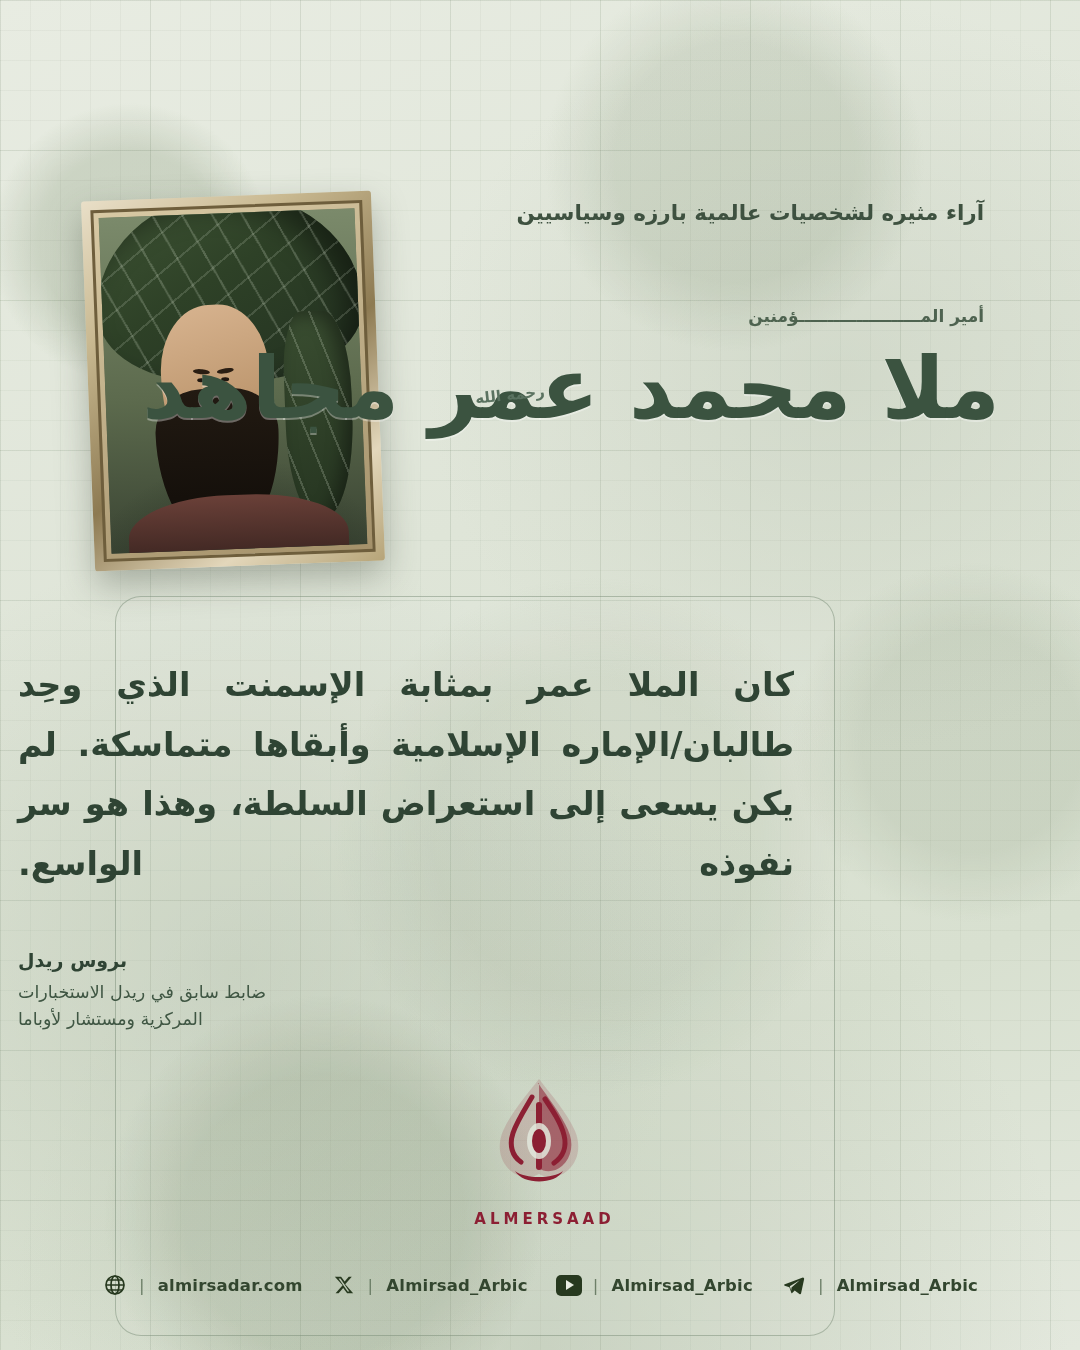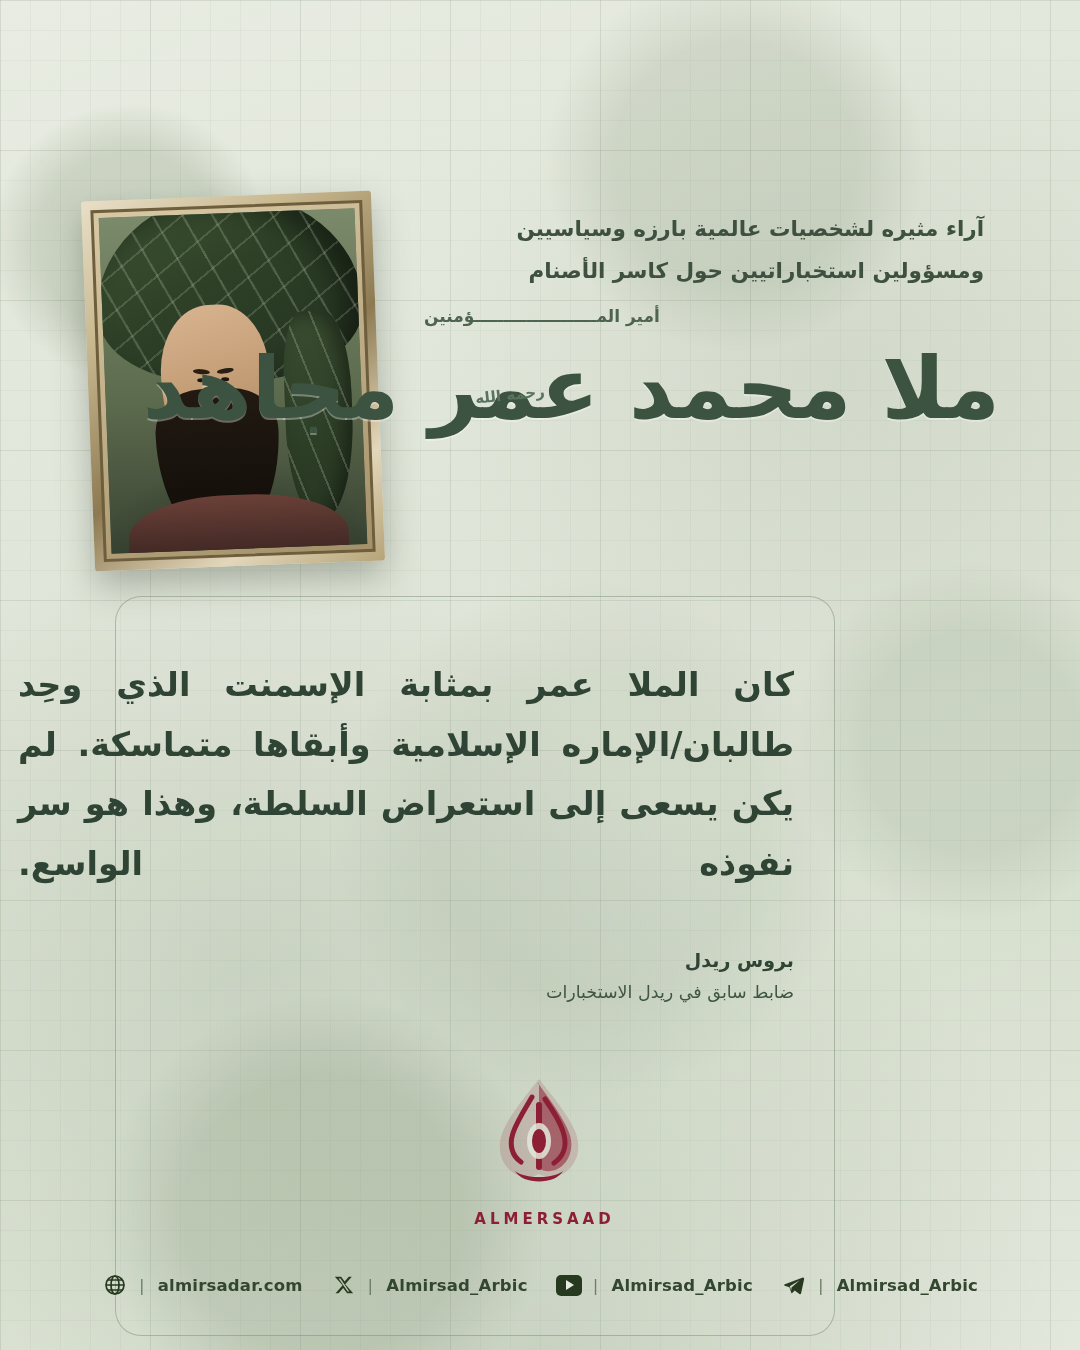--- a/index.html
+++ b/index.html
@@ -169,7 +169,7 @@
   #headline {
     position: absolute;
     right: 96px;
-    top: 208px;
+    top: 192px;
     width: 560px;
     text-align: right;
     color: #3e5140;

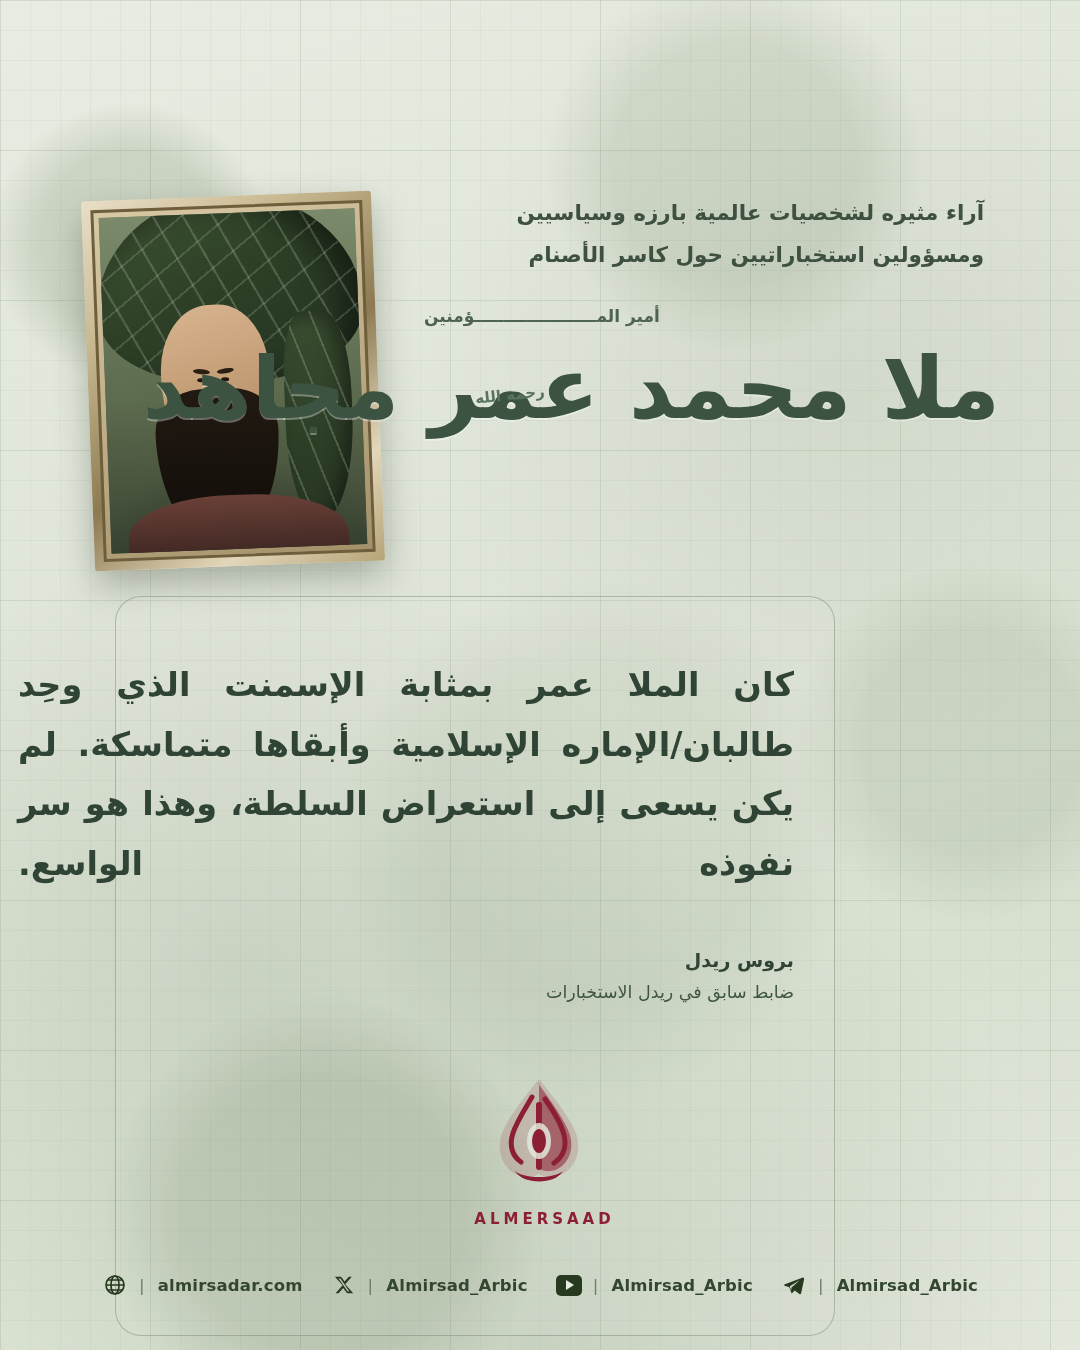--- a/index.html
+++ b/index.html
@@ -363,7 +363,6 @@
 
   <div id="headline">
     <div>آراء مثيره لشخصيات عالمية بارزه وسياسيين</div>
-    <div>ومسؤولين استخباراتيين حول كاسر الأصنام</div>
   </div>
 
   <div id="amir-line">أمير المـــــــــــــــــــــؤمنين</div>

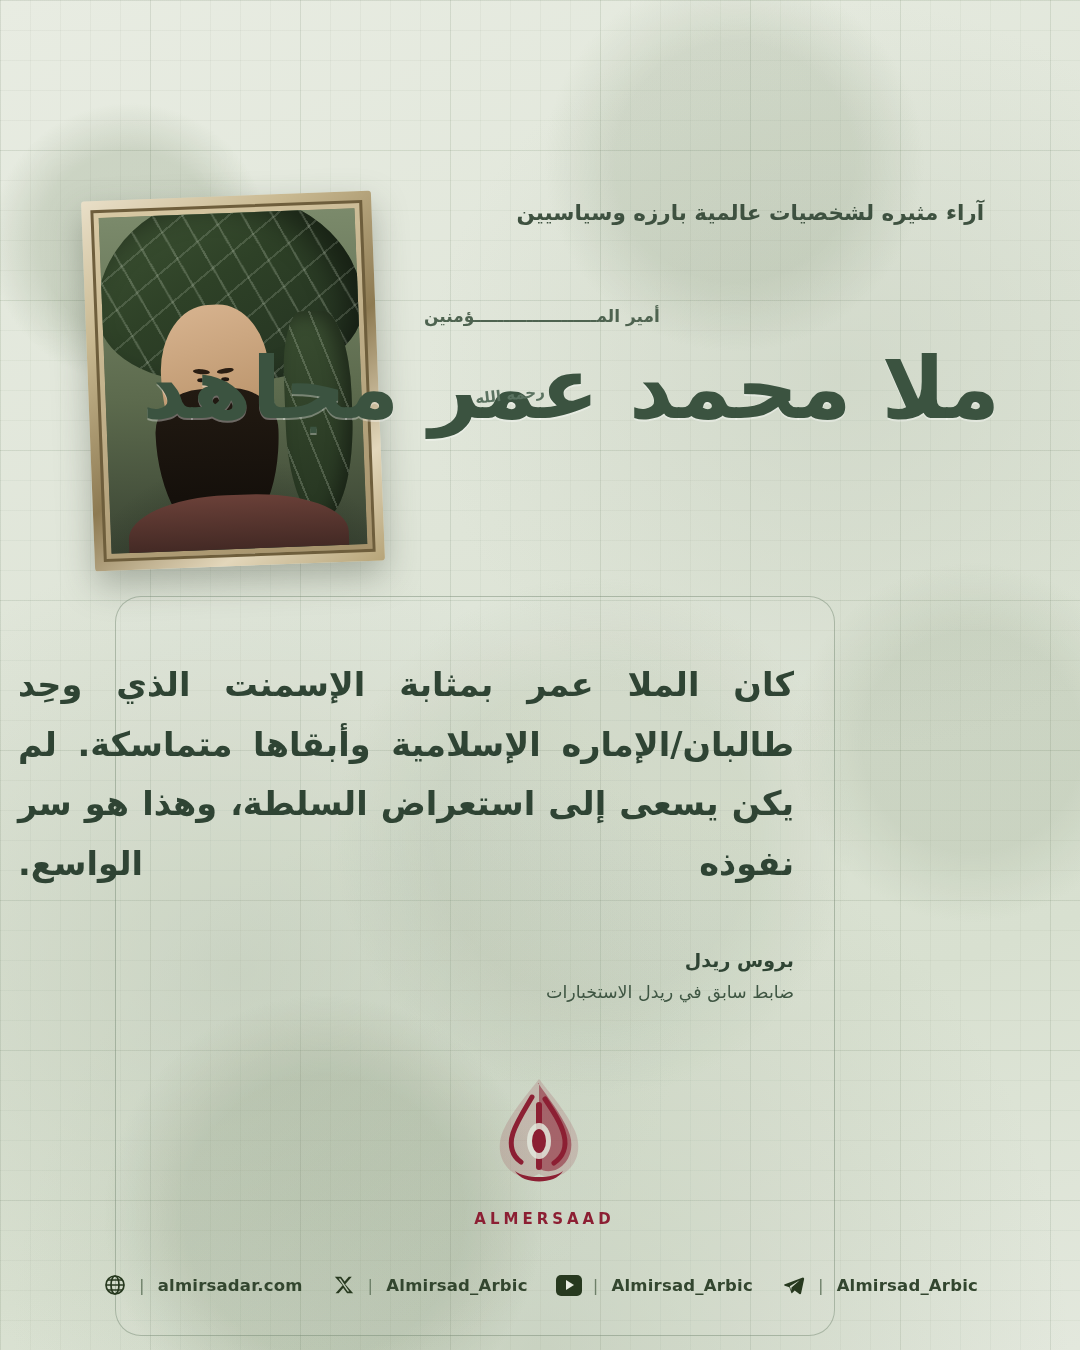--- a/index.html
+++ b/index.html
@@ -184,7 +184,7 @@
     right: 96px;
     top: 306px;
     width: 560px;
-    text-align: left;
+    text-align: right;
     color: #4e6350;
     font-size: 17px;
     font-weight: 700;

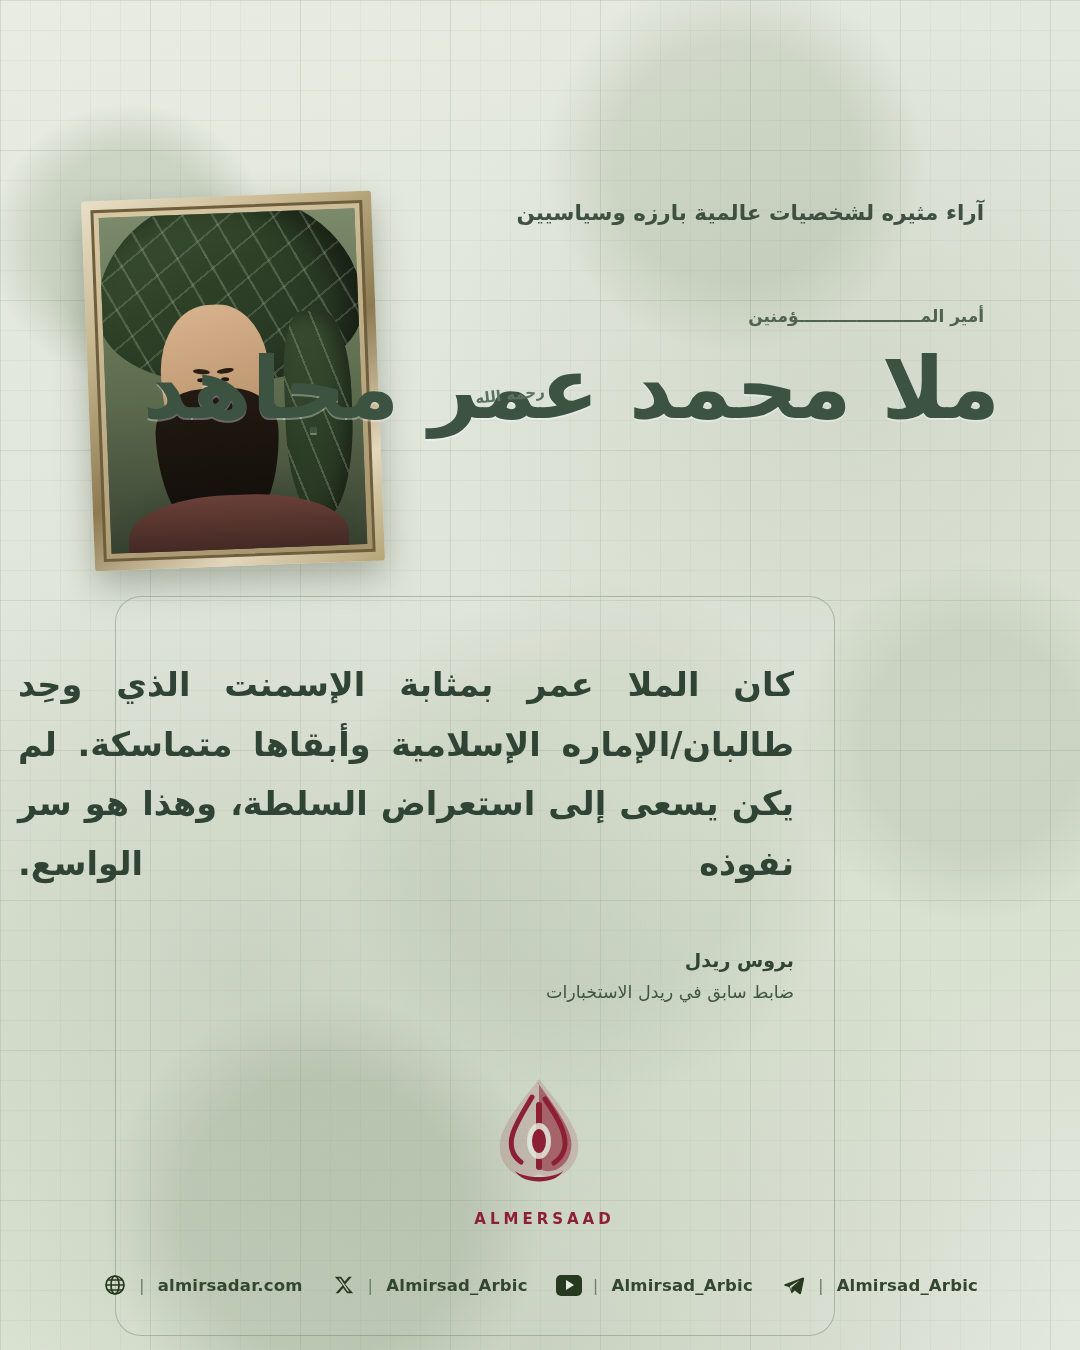--- a/index.html
+++ b/index.html
@@ -248,7 +248,7 @@
     right: 40px;
     top: 352px;
     width: 776px;
-    text-align: right;
+    text-align: left;
     direction: rtl;
   }
   #attrib-name {

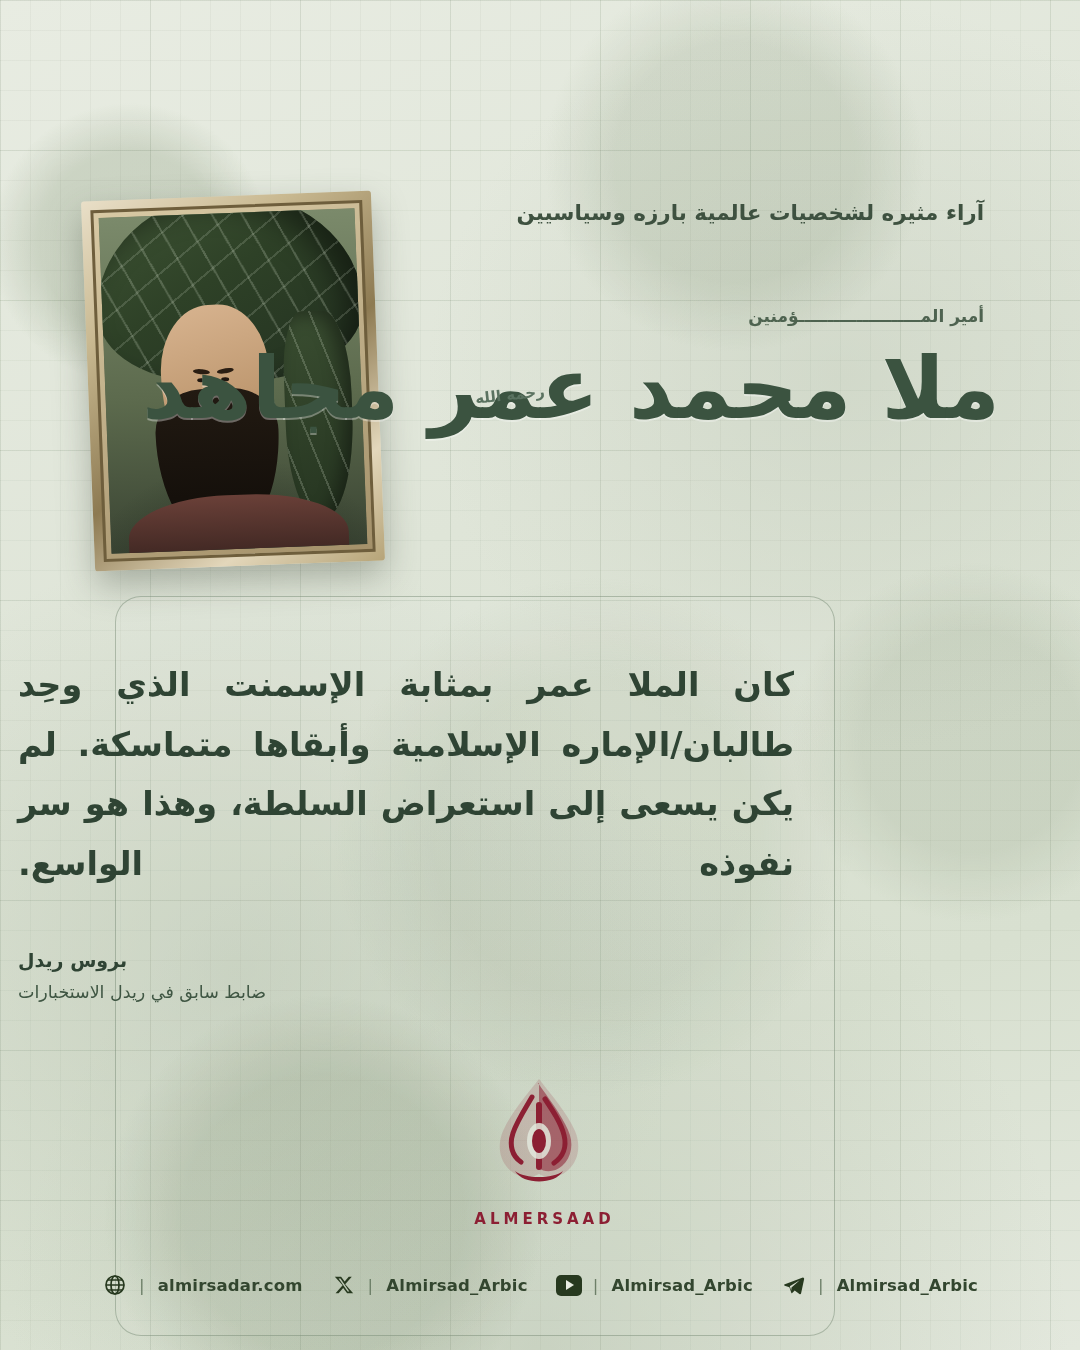--- a/index.html
+++ b/index.html
@@ -379,6 +379,7 @@
       <div id="attrib-name">بروس ريدل</div>
       <div id="attrib-role">
         <div>ضابط سابق في ريدل الاستخبارات</div>
+        <div>المركزية ومستشار لأوباما</div>
       </div>
     </div>
   </div>

